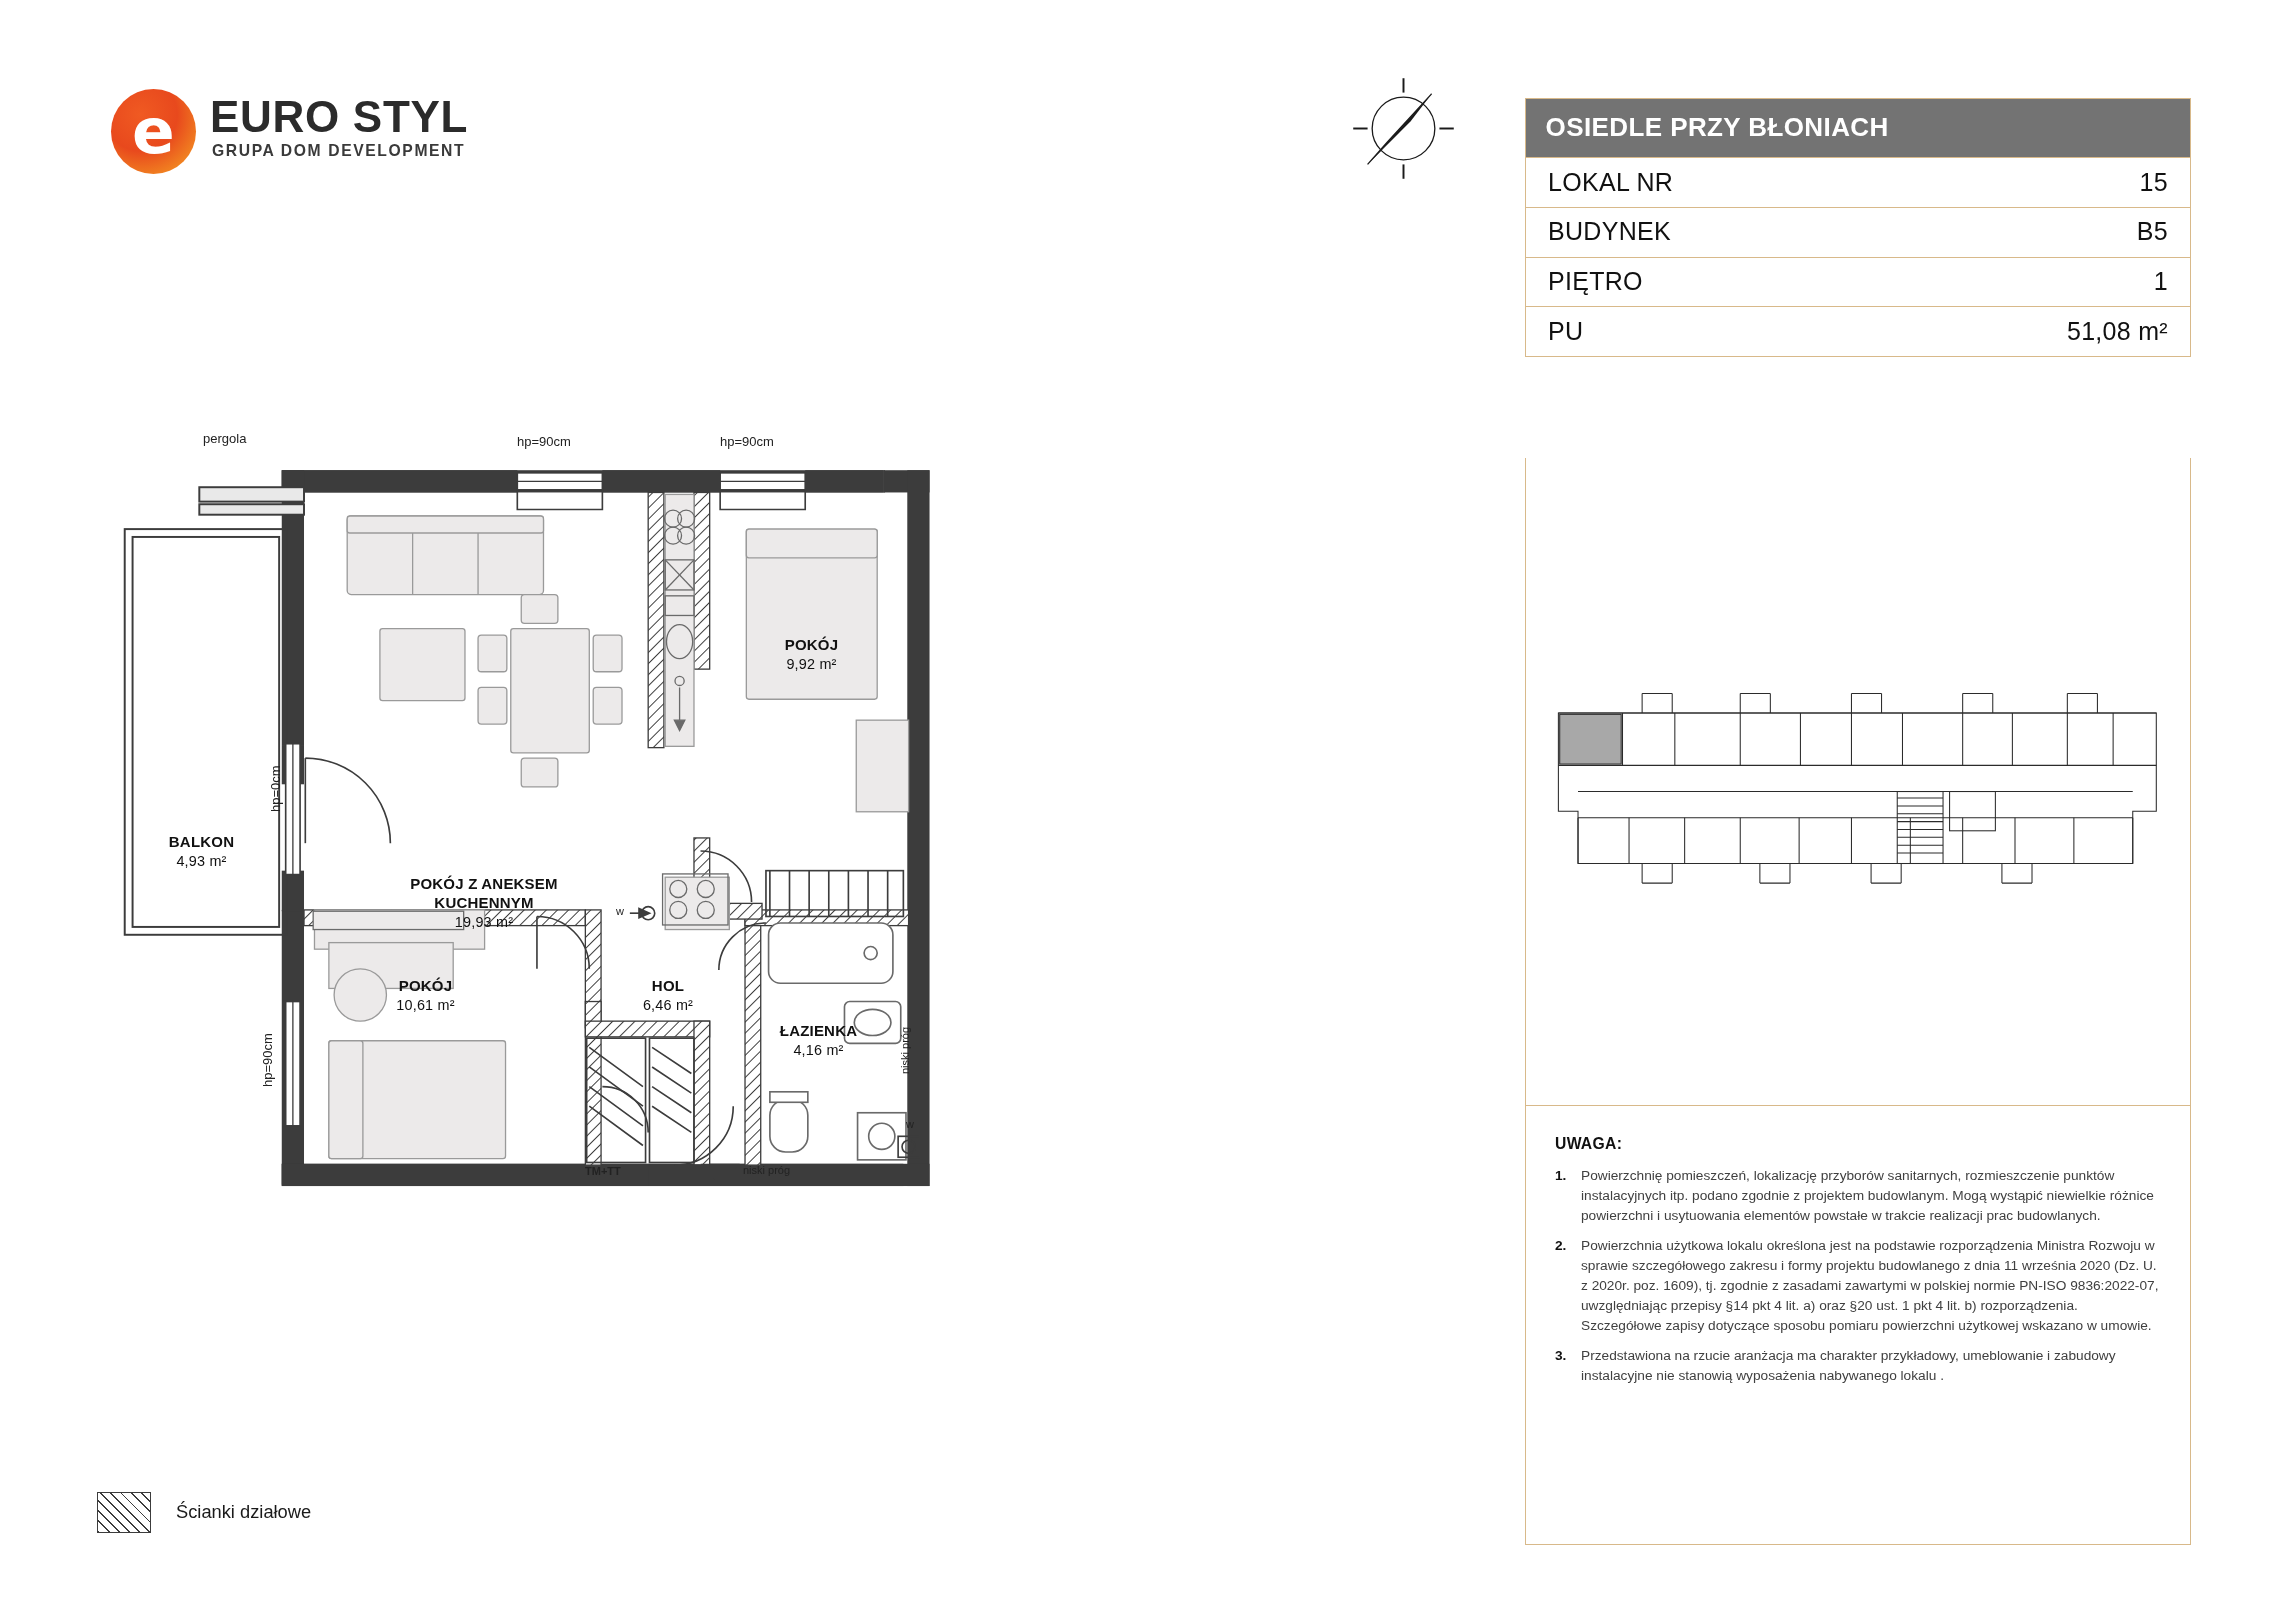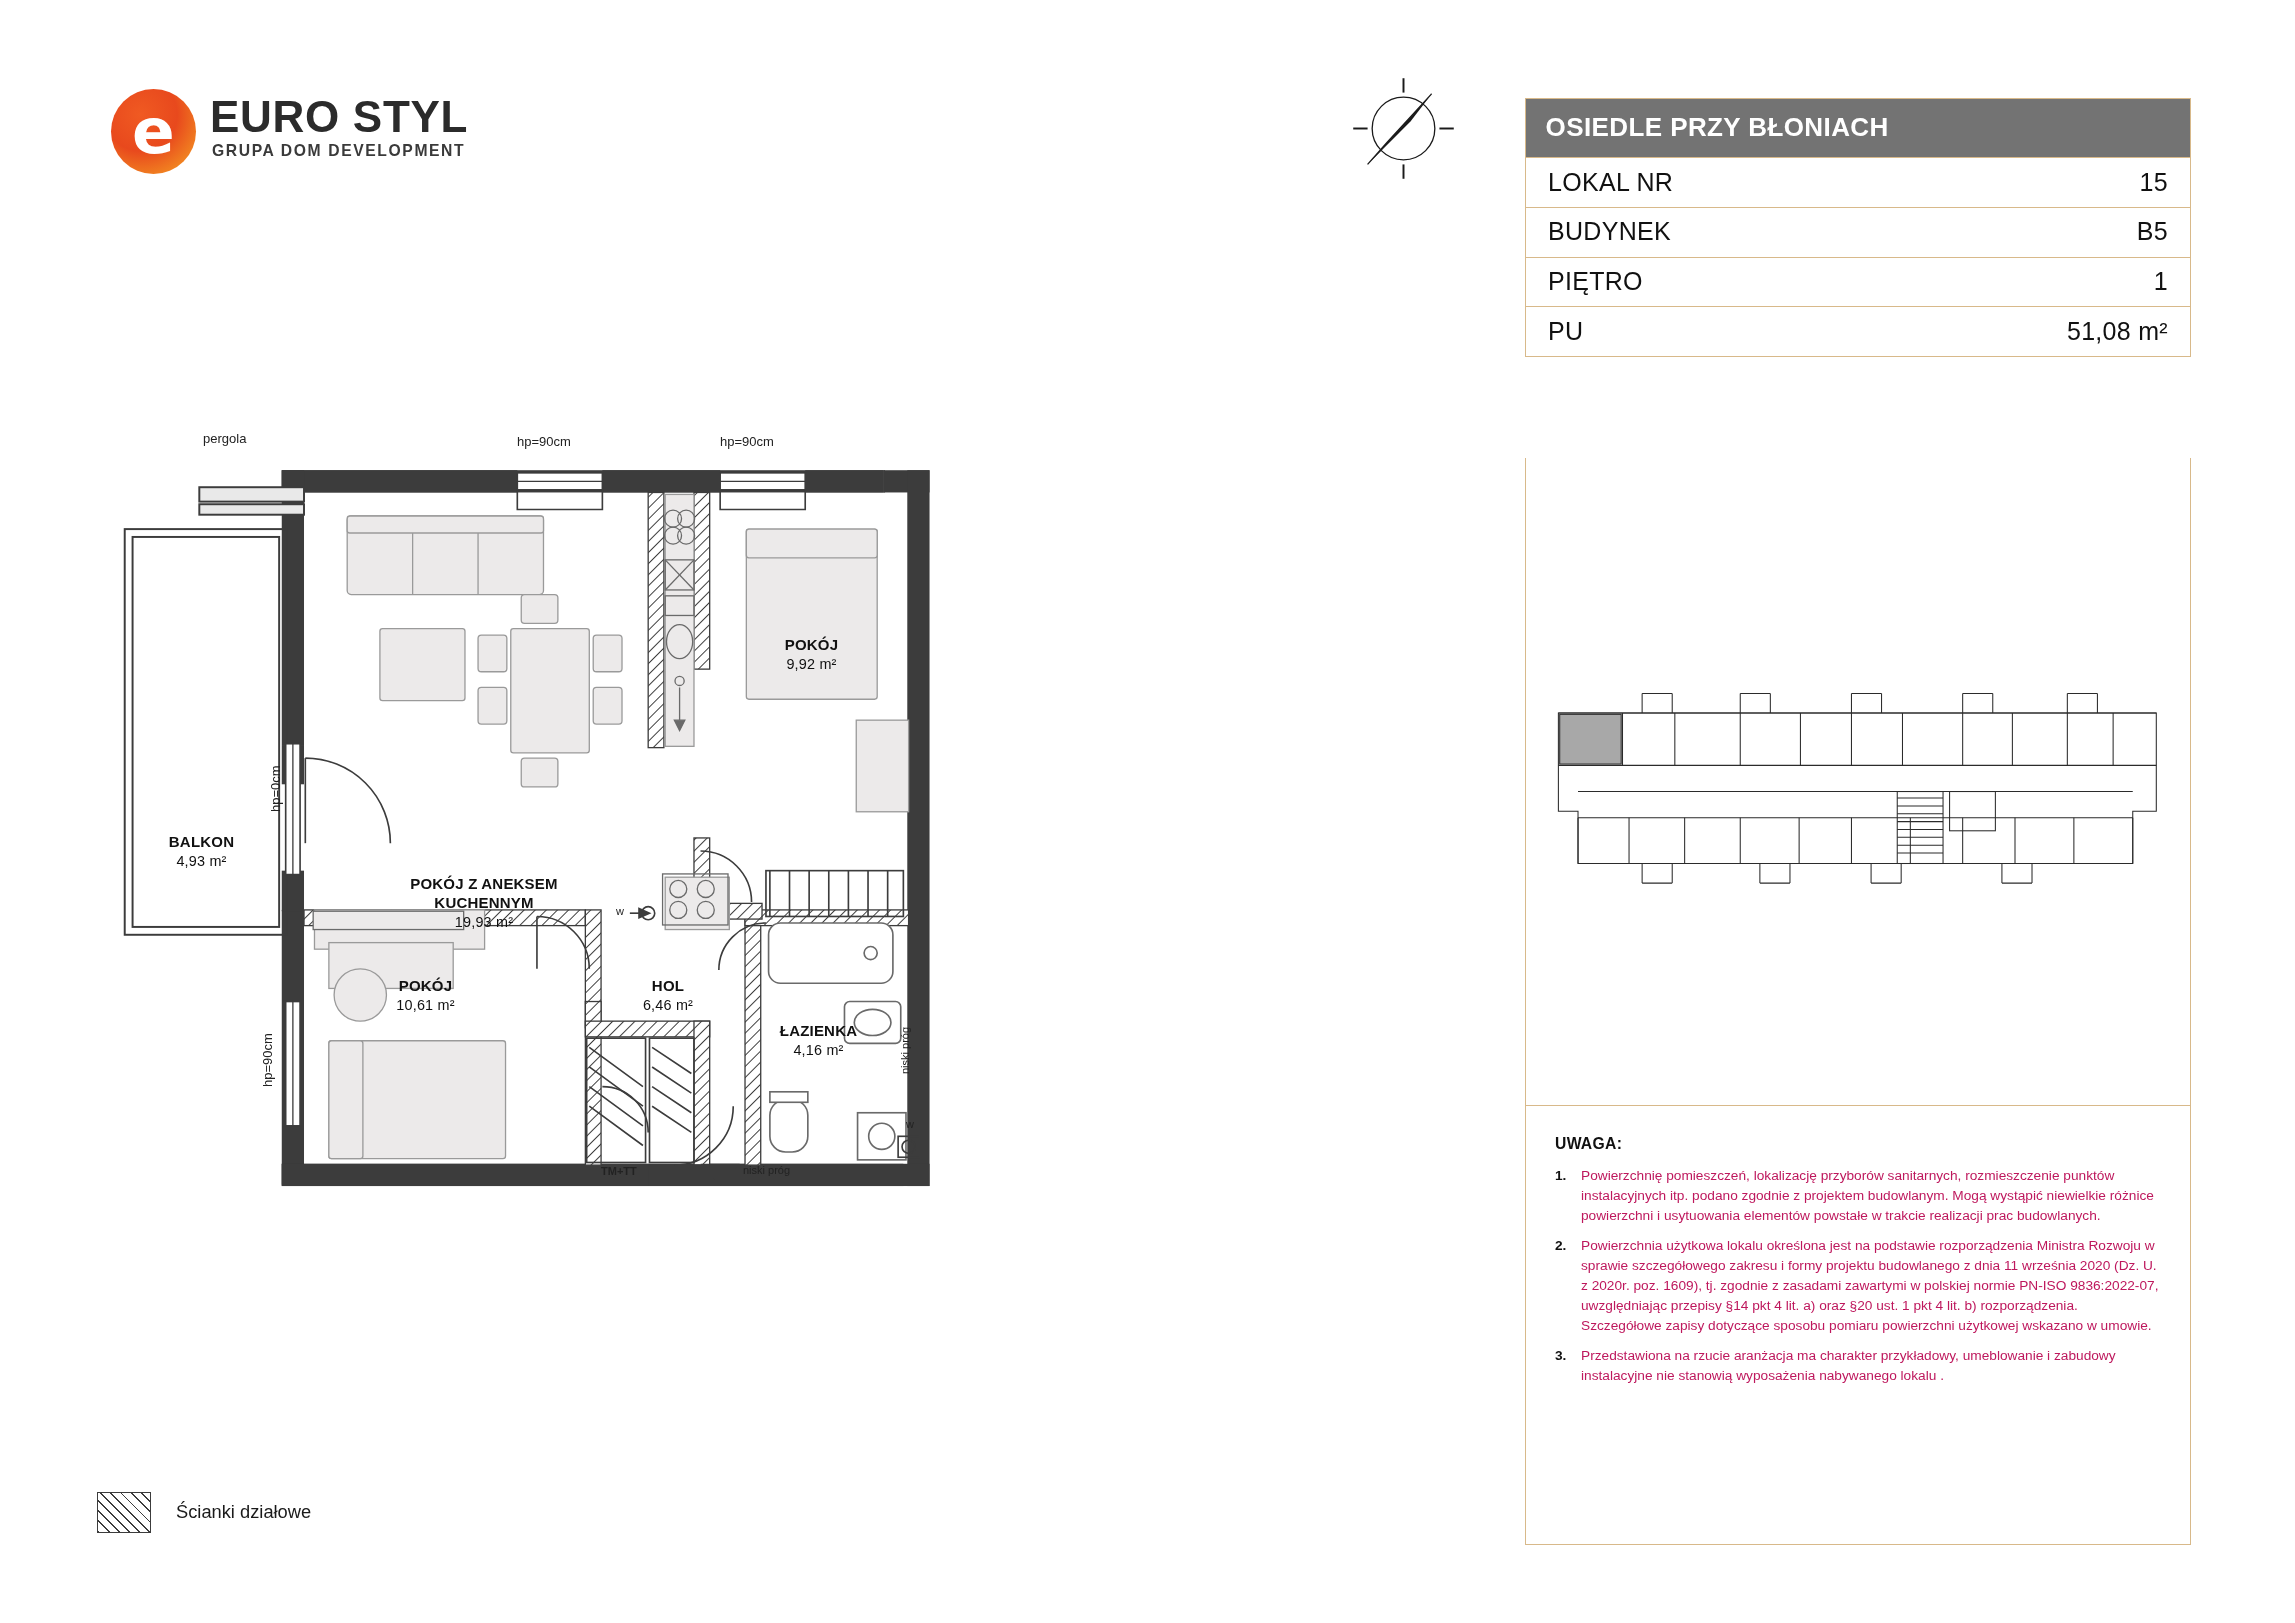--- a/index.html
+++ b/index.html
@@ -581,7 +581,7 @@
     <div class="dim-label" style="left:635px; top:41px;">hp=90cm</div>
     <div class="dim-label vert" style="left:183px; top:419px;">hp=0cm</div>
     <div class="dim-label vert" style="left:175px; top:694px;">hp=90cm</div>
-    <div class="tiny-label" style="left:516px; top:772px; font-weight:bold;">TM+TT</div>
+    <div class="tiny-label" style="left:500px; top:772px; font-weight:bold;">TM+TT</div>
     <div class="tiny-label" style="left:658px; top:771px;">niski próg</div>
     <div class="tiny-label vert" style="left:814px; top:681px;">niski próg</div>
     <div class="tiny-label" style="left:531px; top:512px;">w</div>

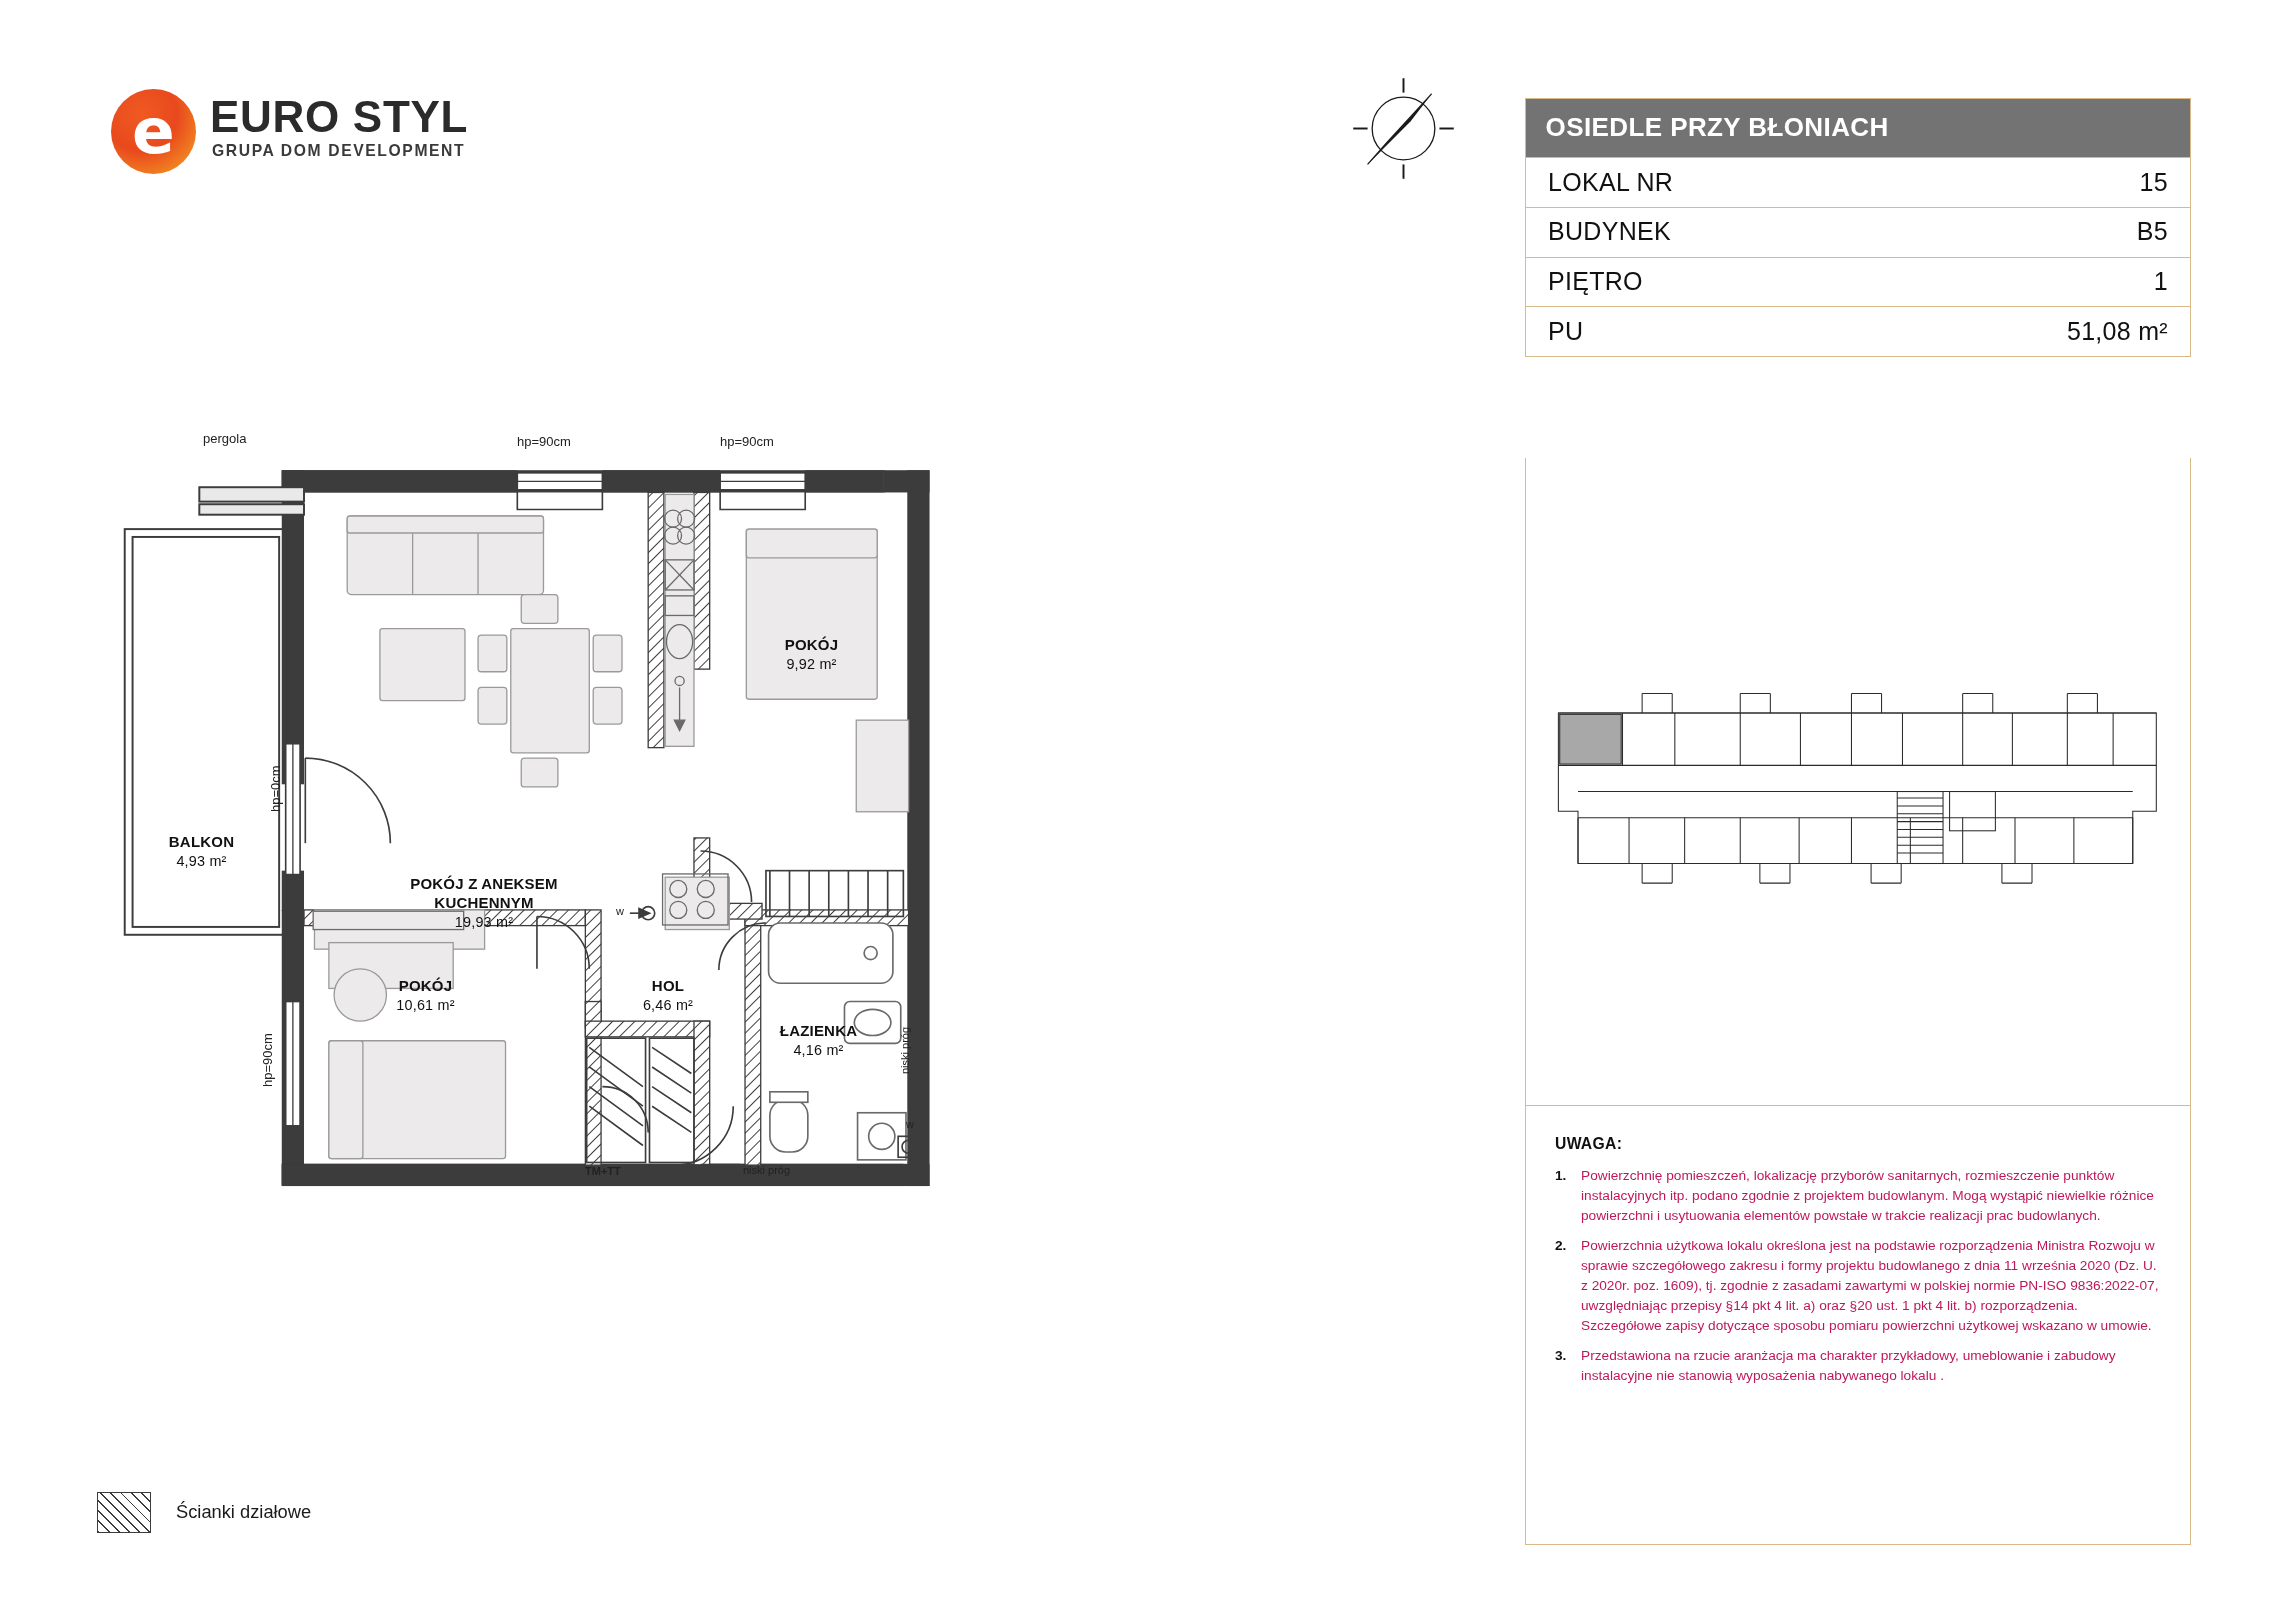--- a/index.html
+++ b/index.html
@@ -168,7 +168,7 @@
   .note-text {
     font-size: 13.7px;
     line-height: 1.45;
-    color: #be185d;
+    color: #404040;
     text-align: left;
   }
 

